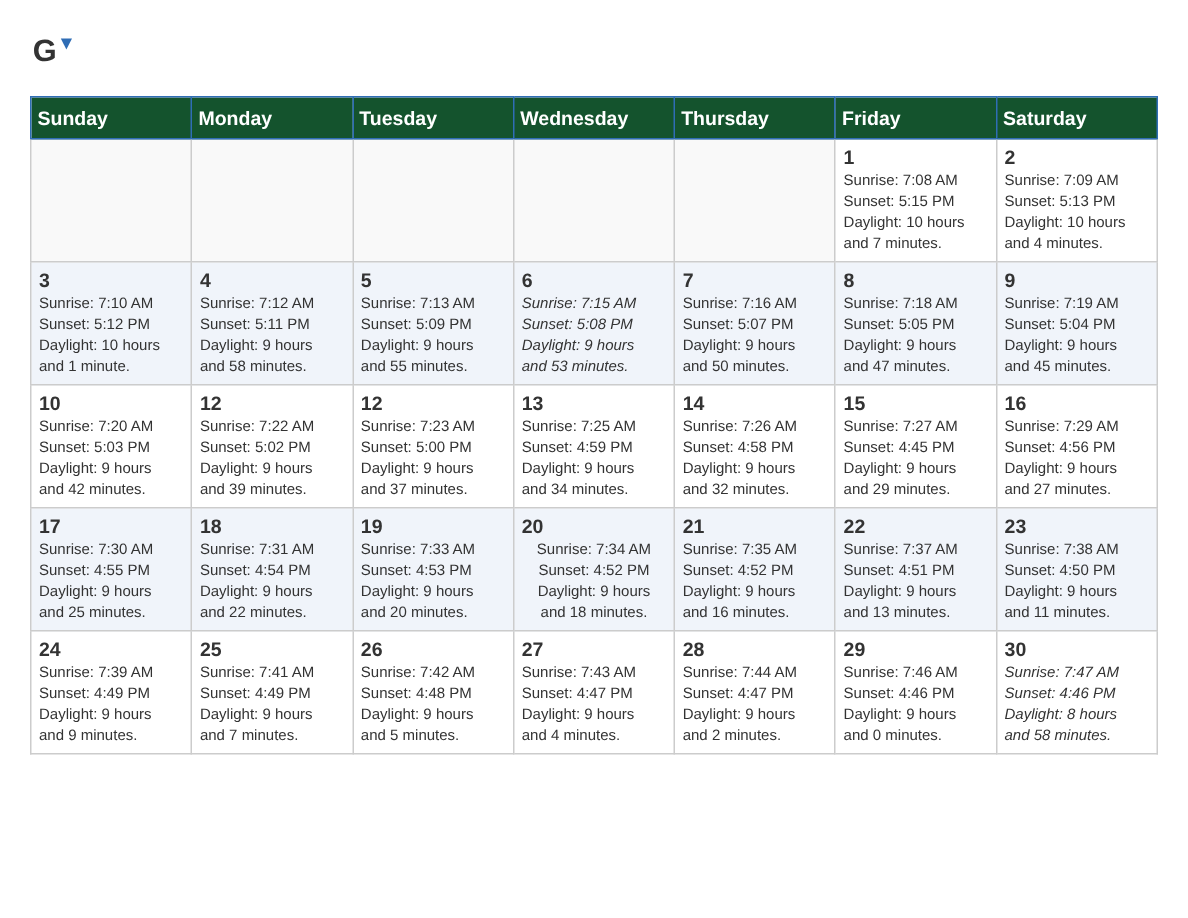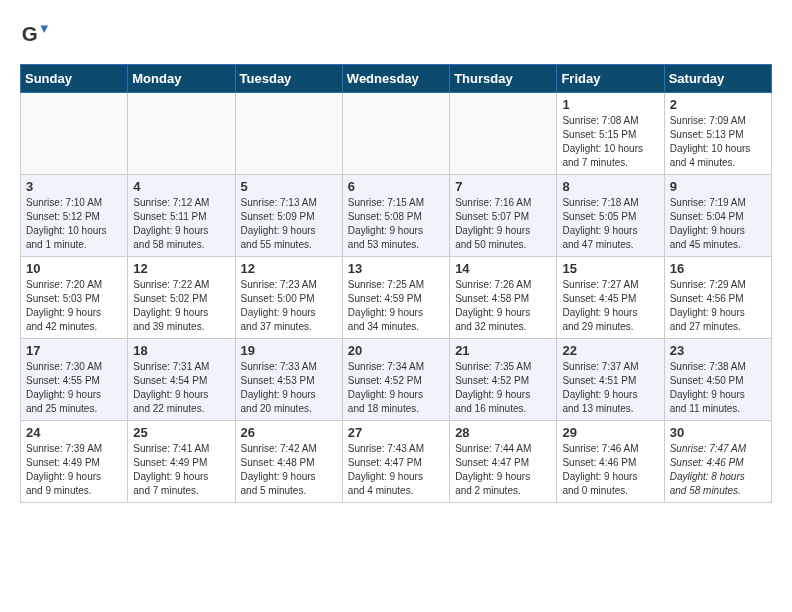--- a/index.html
+++ b/index.html
@@ -51,7 +51,7 @@
       border-collapse: collapse;
     }
     th {
-      background-color: #0c4a6e;
+      background-color: #14532d;
       color: #fff;
       font-size: 13px;
       padding: 6px 4px;

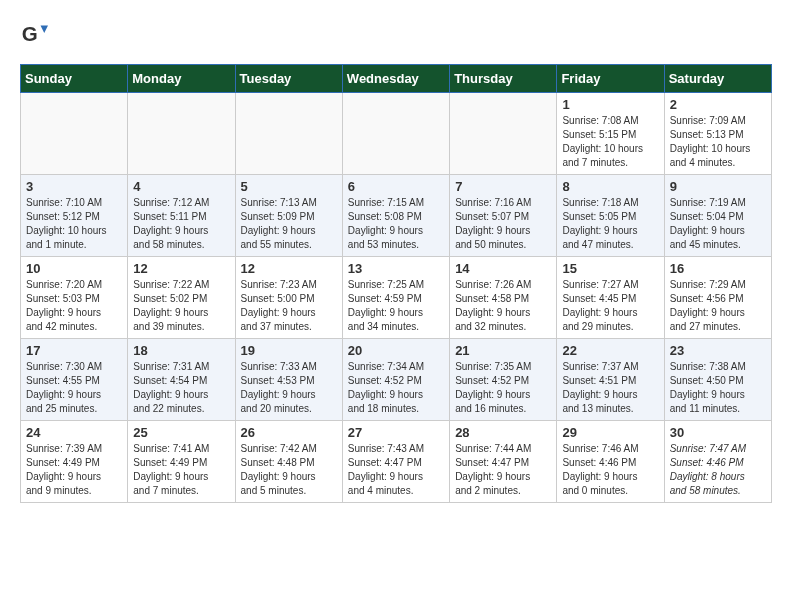--- a/index.html
+++ b/index.html
@@ -167,7 +167,7 @@
         </td>
         <td>
           <span class="day-num">6</span>
-          <div class="day-info" style="white-space: pre-line;">Sunrise: 7:15 AM
+          <div class="day-info" style="white-space: pre-line; font-style: italic;">Sunrise: 7:15 AM
 Sunset: 5:08 PM
 Daylight: 9 hours
 and 53 minutes.</div>

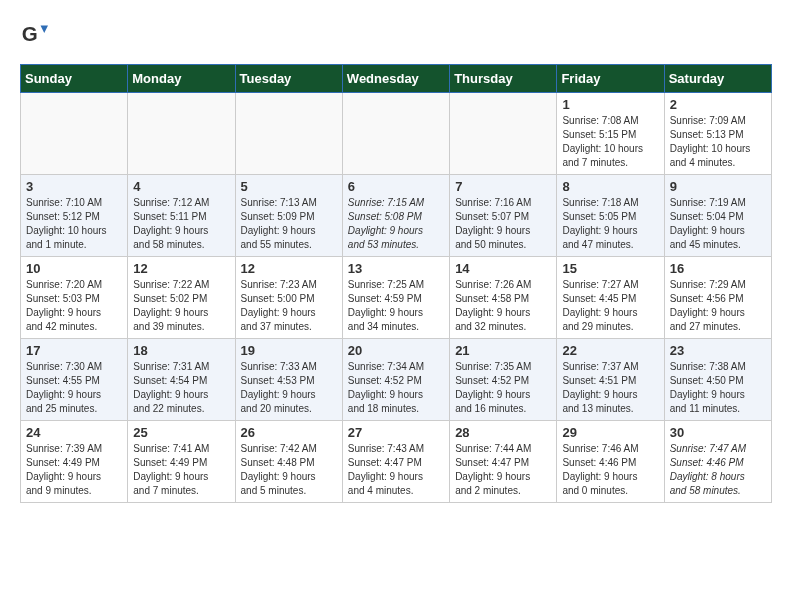--- a/index.html
+++ b/index.html
@@ -269,7 +269,7 @@
         </td>
         <td>
           <span class="day-num">20</span>
-          <div class="day-info" style="white-space: pre-line;">Sunrise: 7:34 AM
+          <div class="day-info" style="white-space: pre-line; text-align: center;">Sunrise: 7:34 AM
 Sunset: 4:52 PM
 Daylight: 9 hours
 and 18 minutes.</div>

